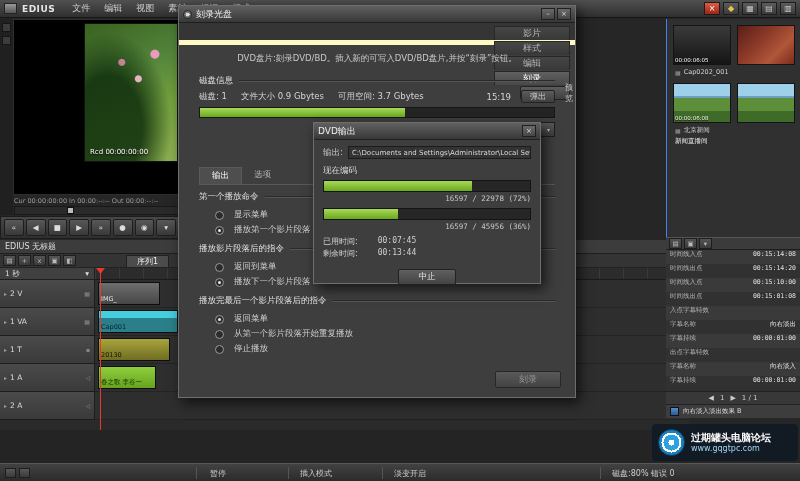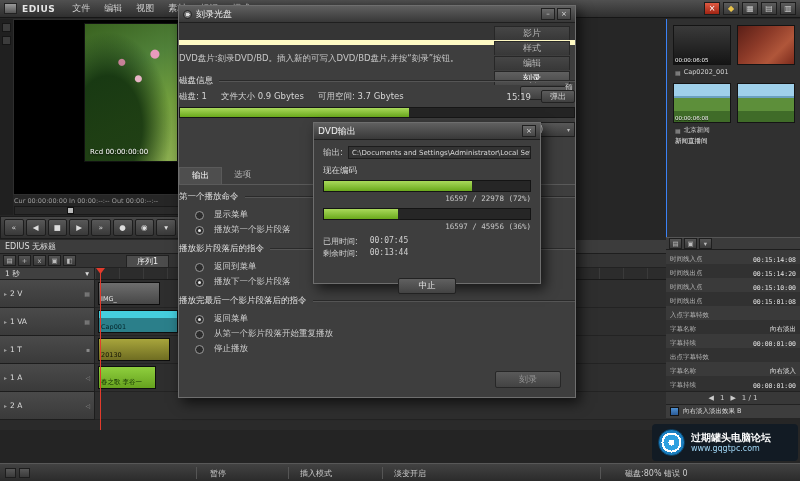--- a/index.html
+++ b/index.html
@@ -142,7 +142,7 @@
   .tab-side-btn { margin-left:auto; margin-bottom:2px; width:42px; height:14px; border-radius:2px;
     background:linear-gradient(#5c5c5c,#404040); border:1px solid #222; color:#ccc; font-size:8px;
     display:flex; align-items:center; justify-content:center;padding-left:48px; }
-  .burn-body { position:relative; padding:8px 0; font-size:9px; height:353px; }
+  .burn-body { position:relative; padding:8px 20px; font-size:9px; height:353px;text-align:center; }
   .desc { color:#c8c8c8; font-size:8.5px; margin-bottom:10px; }
   .grp-head { display:flex; align-items:center; gap:6px; color:#e0e0e0; font-size:8.5px; margin:4px 0 3px; }
   .grp-line { flex:1; height:2px; border-top:1px solid #2a2a2a; border-bottom:1px solid #555; }

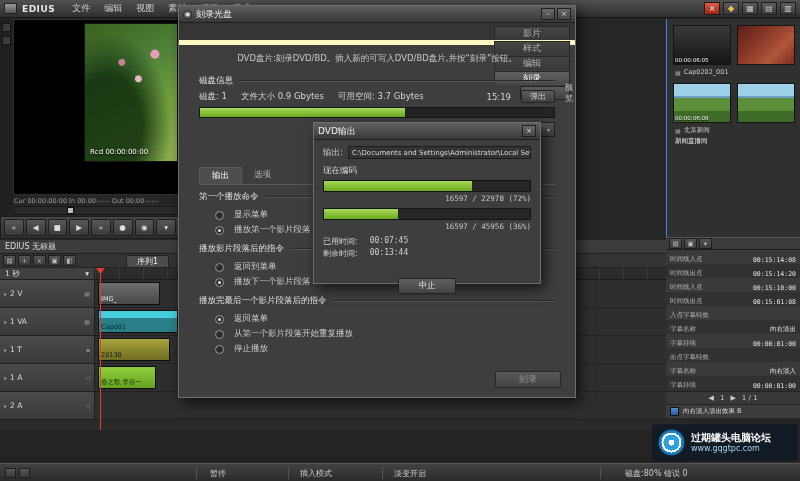--- a/index.html
+++ b/index.html
@@ -176,7 +176,7 @@
   .pbar { height:12px; background:#262626; border:1px solid #141414; }
   .pbar .fill { height:100%; background:linear-gradient(#a9d95b,#6aa91c); }
   .pnum { text-align:right; font-size:7.5px; color:#c8c8c8; margin:2px 0 5px; font-family:"DejaVu Sans Mono",monospace; }
-  .time-row { display:flex; gap:12px; font-size:8px; color:#d0d0d0; margin-top:1px; }
+  .time-row { display:flex; gap:20px; font-size:8px; color:#d0d0d0; margin-top:1px; }
   .time-row .val { font-family:"DejaVu Sans Mono",monospace;text-align:center; }
   .abort-wrap { display:flex; justify-content:center; margin-top:19px; }
   .abort-btn { width:58px; height:16px; background:linear-gradient(#606060,#434343); border:1px solid #222;

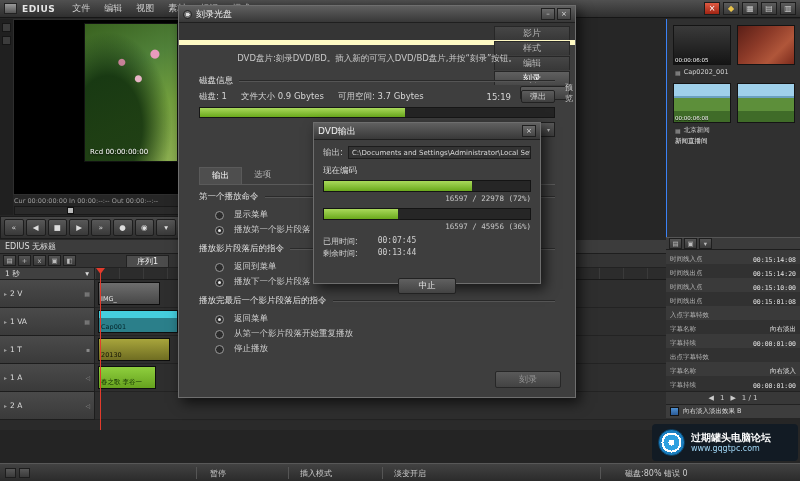--- a/index.html
+++ b/index.html
@@ -97,7 +97,7 @@
   .list-toolbar { position:absolute; left:666px; top:237px; width:134px; height:13px; background:#3b3b3b;
     border-top:1px solid #555; border-bottom:1px solid #1d1d1d; display:flex; align-items:center; gap:2px; padding:0 3px; z-index:1; }
   .list-panel { position:absolute; left:666px; top:250px; width:134px; height:141px; background:#2f2f2f; z-index:1; }
-  .list-row { display:flex; height:14px; align-items:flex-end; padding:0 4px; font-size:6.5px;gap:48px; }
+  .list-row { display:flex; height:14px; align-items:flex-start; padding:0 4px; font-size:6.5px;gap:48px; }
   .list-row:nth-child(odd) { background:#3a3a3a; }
   .list-row:nth-child(even) { background:#313131; }
   .lr-label { flex:1; color:#b8b8b8; overflow:hidden; white-space:nowrap; }

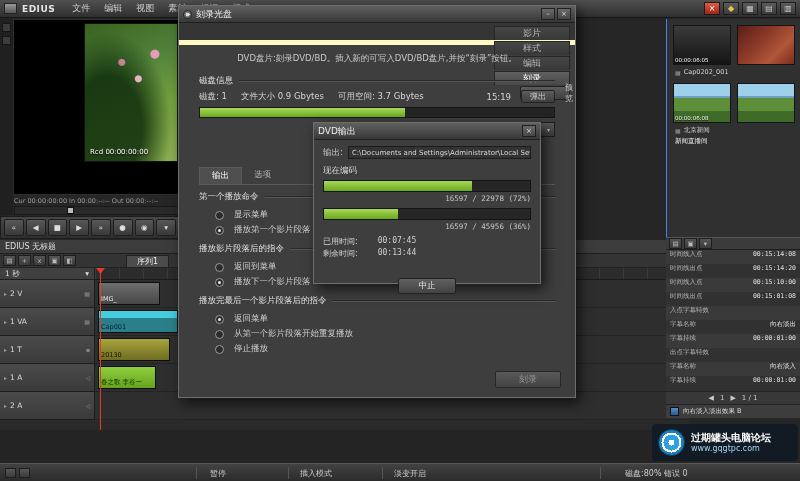--- a/index.html
+++ b/index.html
@@ -178,7 +178,7 @@
   .pnum { text-align:right; font-size:7.5px; color:#c8c8c8; margin:2px 0 5px; font-family:"DejaVu Sans Mono",monospace; }
   .time-row { display:flex; gap:20px; font-size:8px; color:#d0d0d0; margin-top:1px; }
   .time-row .val { font-family:"DejaVu Sans Mono",monospace;text-align:center; }
-  .abort-wrap { display:flex; justify-content:center; margin-top:19px; }
+  .abort-wrap { display:flex; justify-content:center; margin-top:10px; }
   .abort-btn { width:58px; height:16px; background:linear-gradient(#606060,#434343); border:1px solid #222;
     border-radius:2px; color:#e5e5e5; font-size:8.5px; display:flex; align-items:center; justify-content:center; }
 </style>

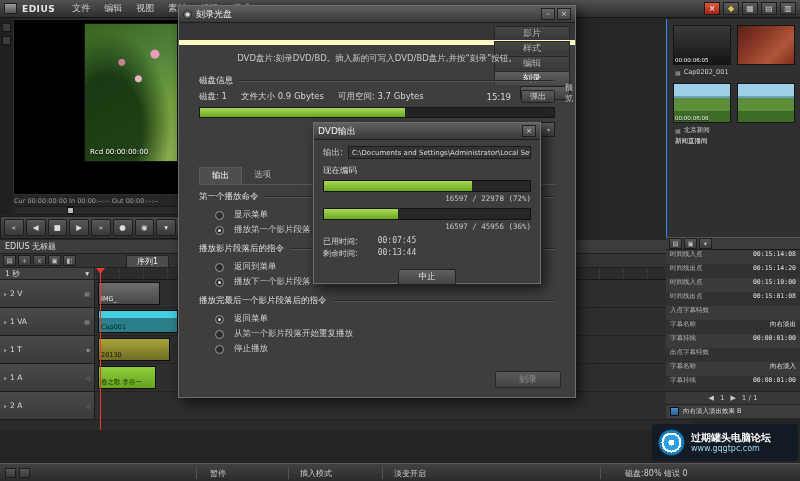--- a/index.html
+++ b/index.html
@@ -402,7 +402,7 @@
     <div class="sb-sep" style="left:382px;"></div>
     <div class="sb-item" style="left:394px;">淡变开启</div>
     <div class="sb-sep" style="left:600px;"></div>
-    <div class="sb-item" style="left:625px;">磁盘:80%  错误 0</div>
+    <div class="sb-item" style="left:612px;">磁盘:80%  错误 0</div>
   </div>
 
   <div class="dlg burn-dlg">

